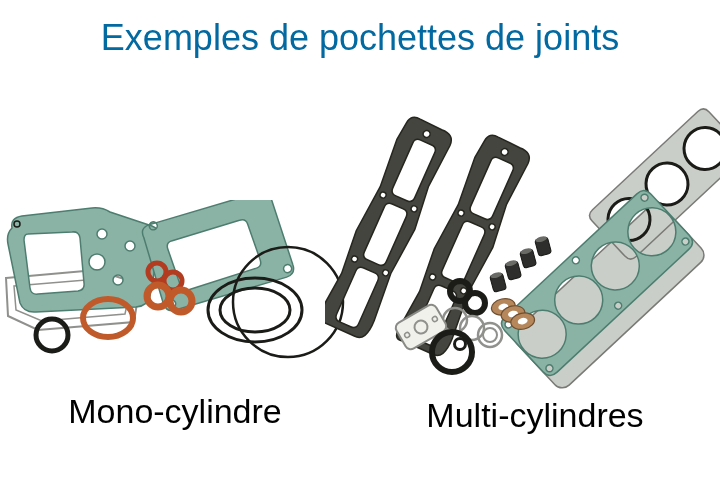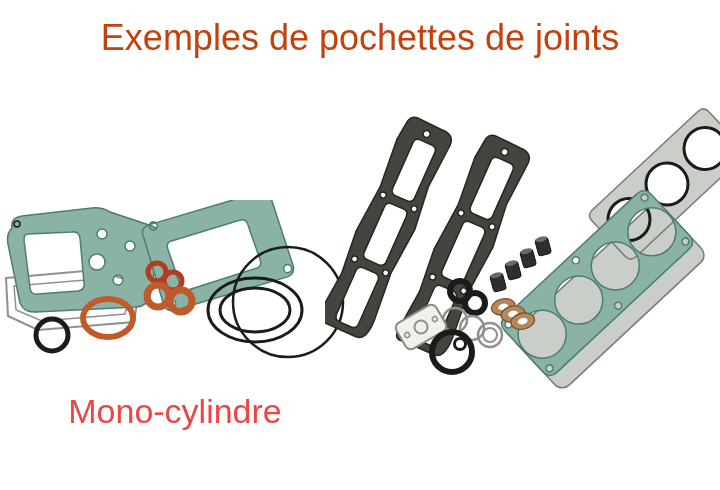--- a/index.html
+++ b/index.html
@@ -9,7 +9,7 @@
   }
   .title{
     position:absolute;top:16px;left:0;width:720px;text-align:center;
-    font-size:36px;line-height:44px;letter-spacing:0;color:#c2410c;
+    font-size:36px;line-height:44px;letter-spacing:0;color:#0369a1;
   }
   .label{
     position:absolute;font-size:34px;color:#ef4444;text-align:center;

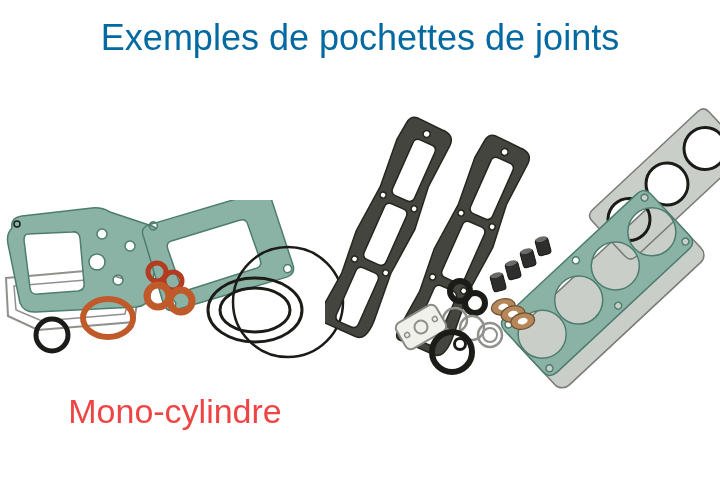--- a/index.html
+++ b/index.html
@@ -12,7 +12,7 @@
     font-size:36px;line-height:44px;letter-spacing:0;color:#0369a1;
   }
   .label{
-    position:absolute;font-size:34px;color:#ef4444;text-align:center;
+    position:absolute;font-size:34px;color:#000000;text-align:center;
   }
   .label-left{left:0;width:350px;top:392px;}
   .label-right{left:360px;width:350px;top:396px;}

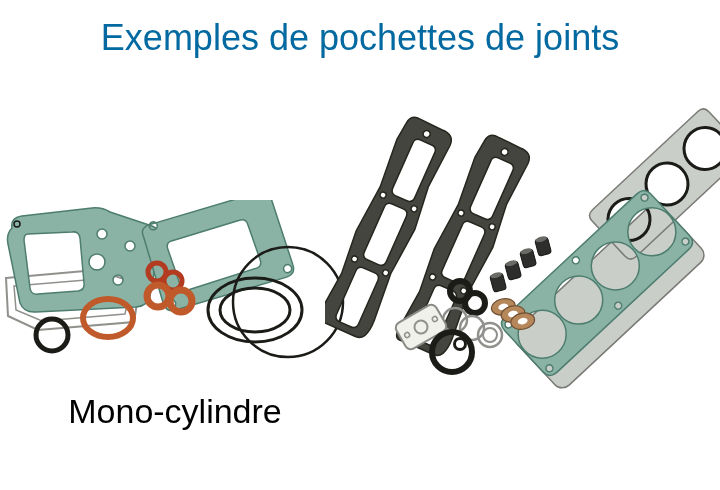--- a/index.html
+++ b/index.html
@@ -202,6 +202,7 @@
   </svg>
 
   <div class="label label-left">Mono-cylindre</div>
+  <div class="label label-right">Multi-cylindres</div>
 
 </div>
 

